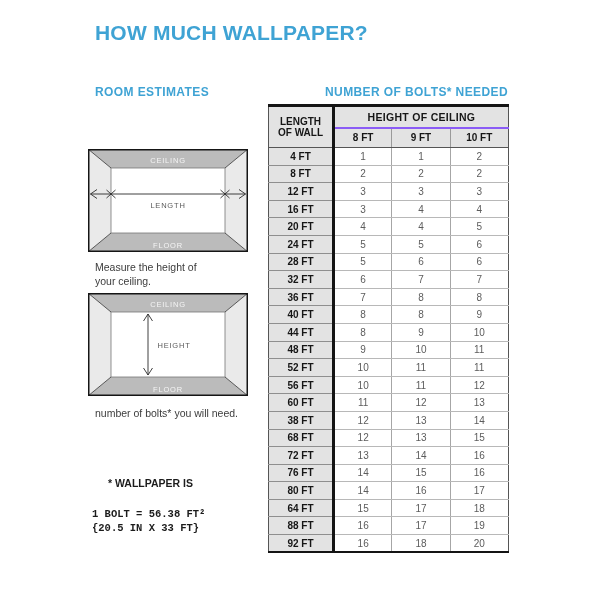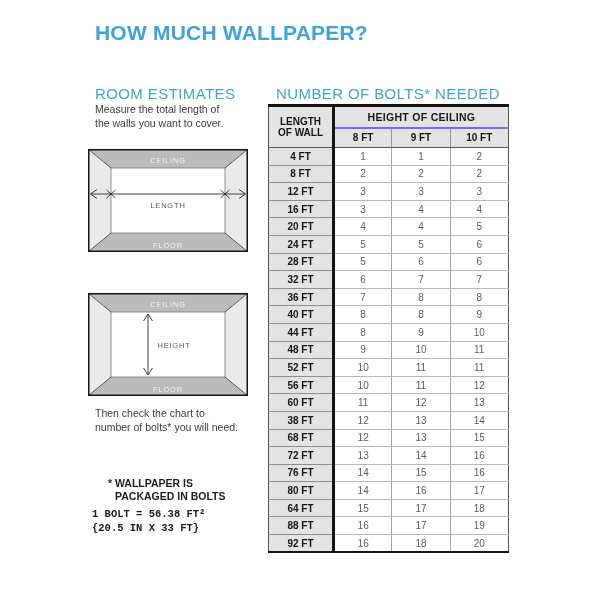--- a/index.html
+++ b/index.html
@@ -12,7 +12,7 @@
     position:absolute; left:95px; top:21px;
     font-size:21px; font-weight:bold; color:#3fa3d4; letter-spacing:0.2px;
   }
-  .section-heading { font-size:15px; font-weight:normal; color:#3fa3d4; letter-spacing:0.4px; }
+  .section-heading { font-size:12px; font-weight:bold; color:#3fa3d4; letter-spacing:0.4px; }
   .room-heading  { position:absolute; left:95px; top:85px; }
   .table-heading { position:absolute; left:268px; top:85px; width:240px; text-align:center; }
 

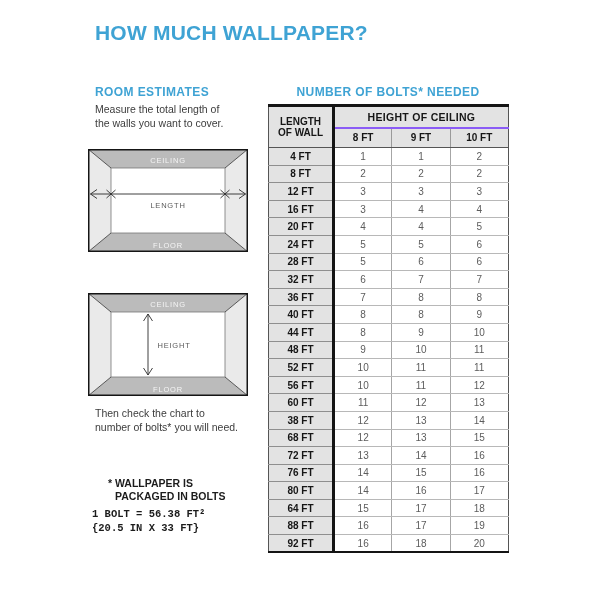--- a/index.html
+++ b/index.html
@@ -14,7 +14,7 @@
   }
   .section-heading { font-size:12px; font-weight:bold; color:#3fa3d4; letter-spacing:0.4px; }
   .room-heading  { position:absolute; left:95px; top:85px; }
-  .table-heading { position:absolute; left:268px; top:85px; width:240px; text-align:center; }
+  .table-heading { position:absolute; left:268px; top:85px; width:240px; text-align:right; }
 
   .para { position:absolute; left:95px; font-size:10.5px; line-height:13.5px; color:#3c3c3c; }
   .para-1 { top:103px; }

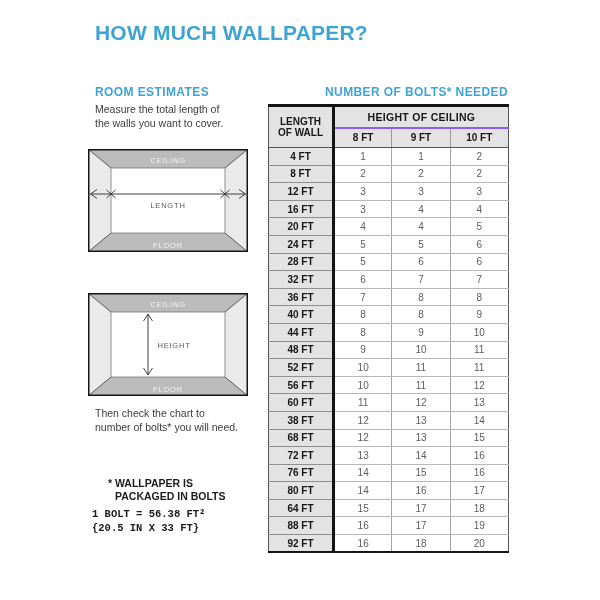--- a/index.html
+++ b/index.html
@@ -70,10 +70,6 @@
 
   <div class="section-heading room-heading">ROOM ESTIMATES</div>
 
-  <div class="para para-1">
-    <div>Measure the total length of</div>
-    <div>the walls you want to cover.</div>
-  </div>
 
   <svg class="diagram diagram-1" viewBox="0 0 160 103">
     <polygon points="0,0 160,0 137,19 23,19" fill="#bbbbbb"></polygon>

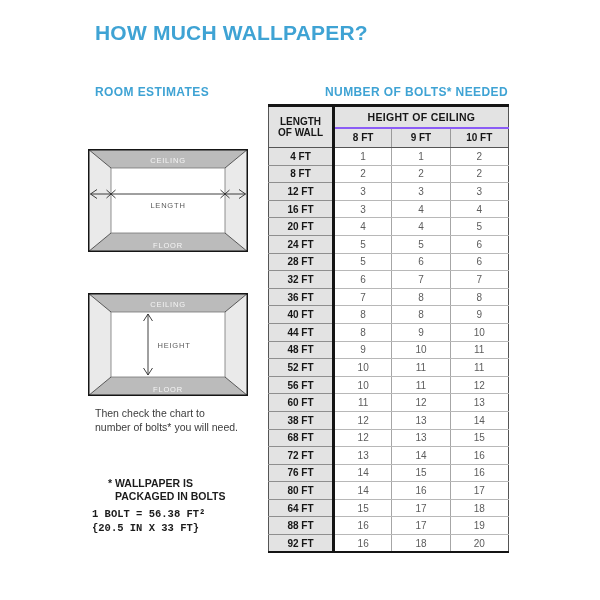--- a/index.html
+++ b/index.html
@@ -94,6 +94,10 @@
     <text x="80" y="59" class="room-label-gray">LENGTH</text>
   </svg>
 
+  <div class="para para-2">
+    <div>Measure the height of</div>
+    <div>your ceiling.</div>
+  </div>
 
   <svg class="diagram diagram-2" viewBox="0 0 160 103">
     <polygon points="0,0 160,0 137,19 23,19" fill="#bbbbbb"></polygon>

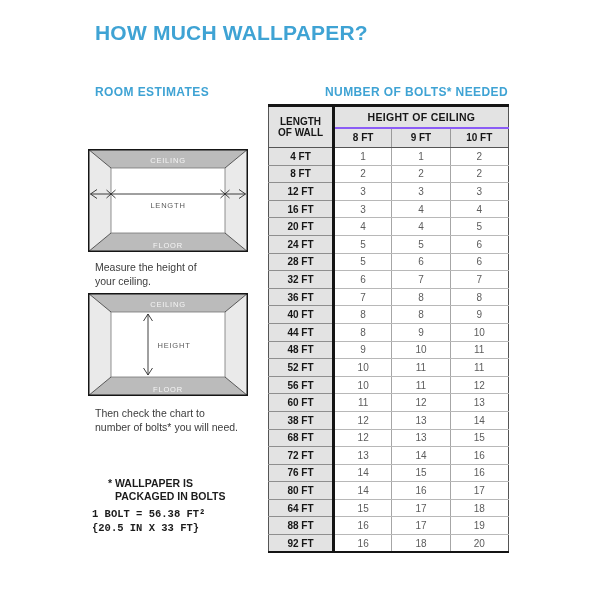--- a/index.html
+++ b/index.html
@@ -121,7 +121,6 @@
   </svg>
 
   <div class="para para-3">
-    <div>Then check the chart to</div>
     <div>number of bolts* you will need.</div>
   </div>
 

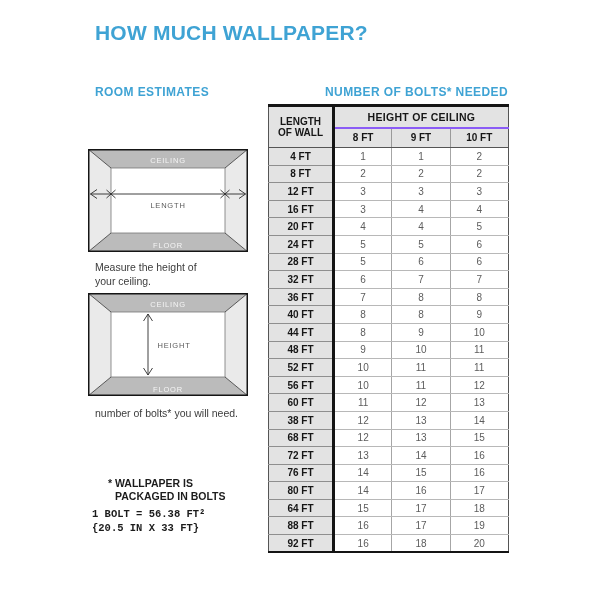--- a/index.html
+++ b/index.html
@@ -126,7 +126,6 @@
 
   <div class="footnote">
     <div>* WALLPAPER IS</div>
-    <div class="indent">PACKAGED IN BOLTS</div>
   </div>
 
   <div class="bolt-info">

